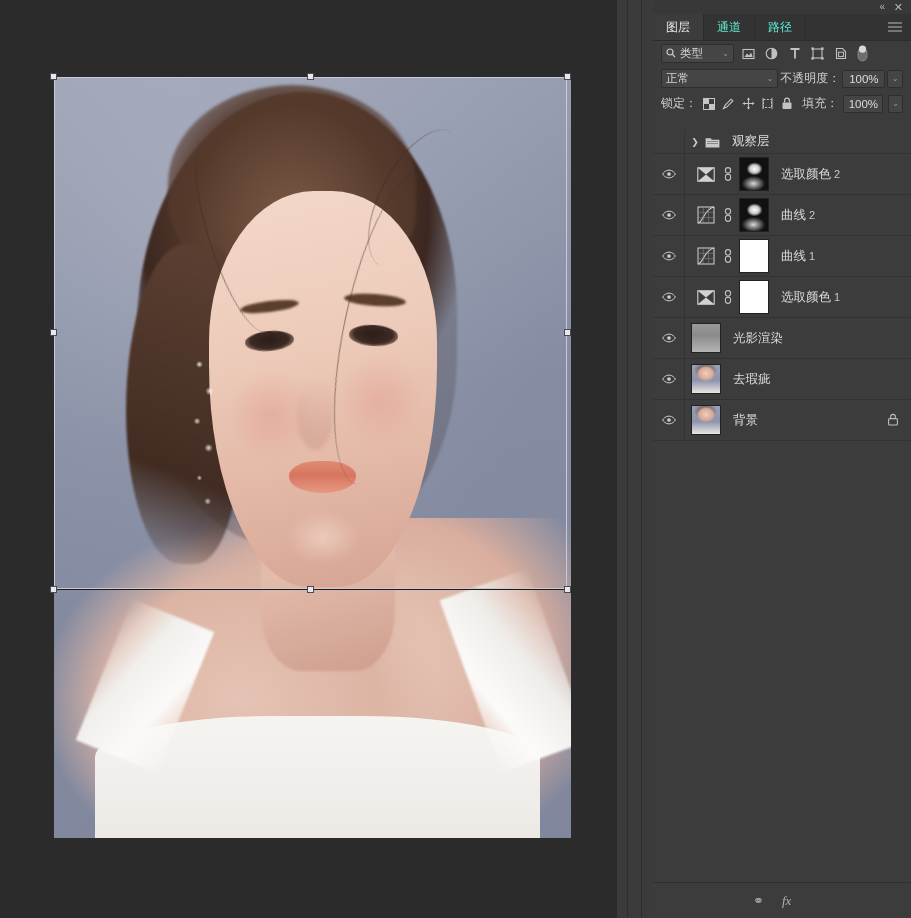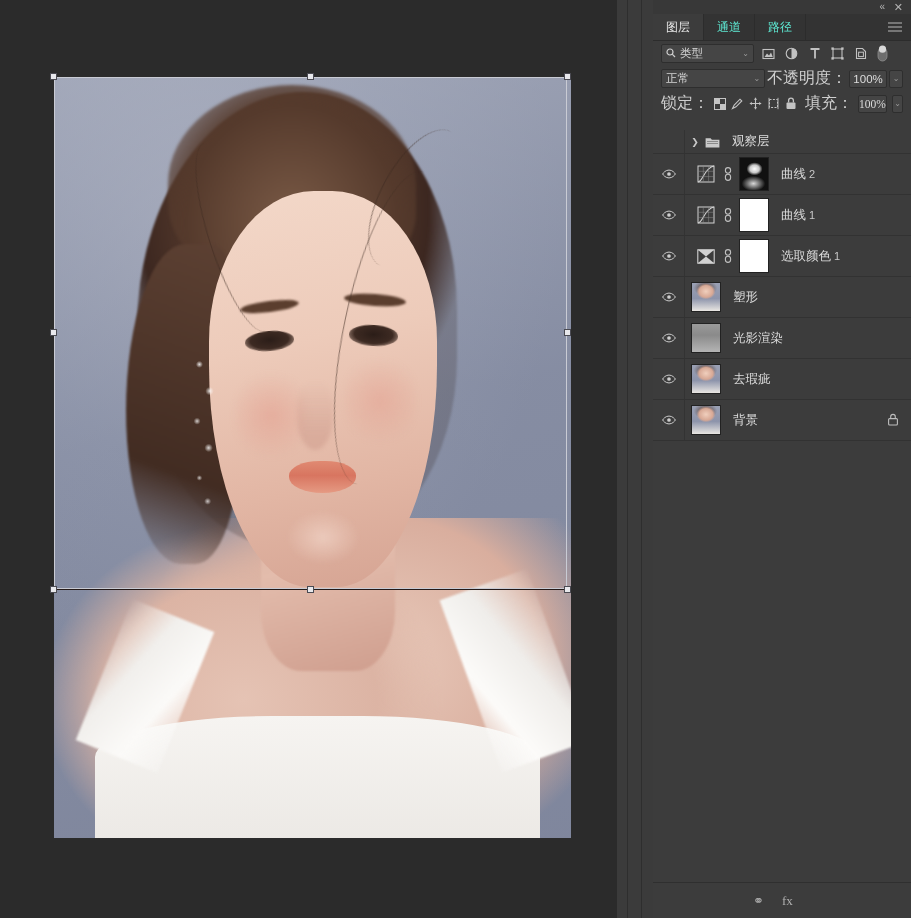--- a/index.html
+++ b/index.html
@@ -229,7 +229,7 @@
   .select .caret {
     margin-left:auto; padding-left:6px; color:#9a9a9a; font-size:8px;
   }
-  #filter-type { width:93px; }
+  #filter-type { width:73px; }
   #filter-type .mag { margin-right:4px; display:inline-block; }
   .ficon {
     width:17px; height:19px; display:flex; align-items:center; justify-content:center;

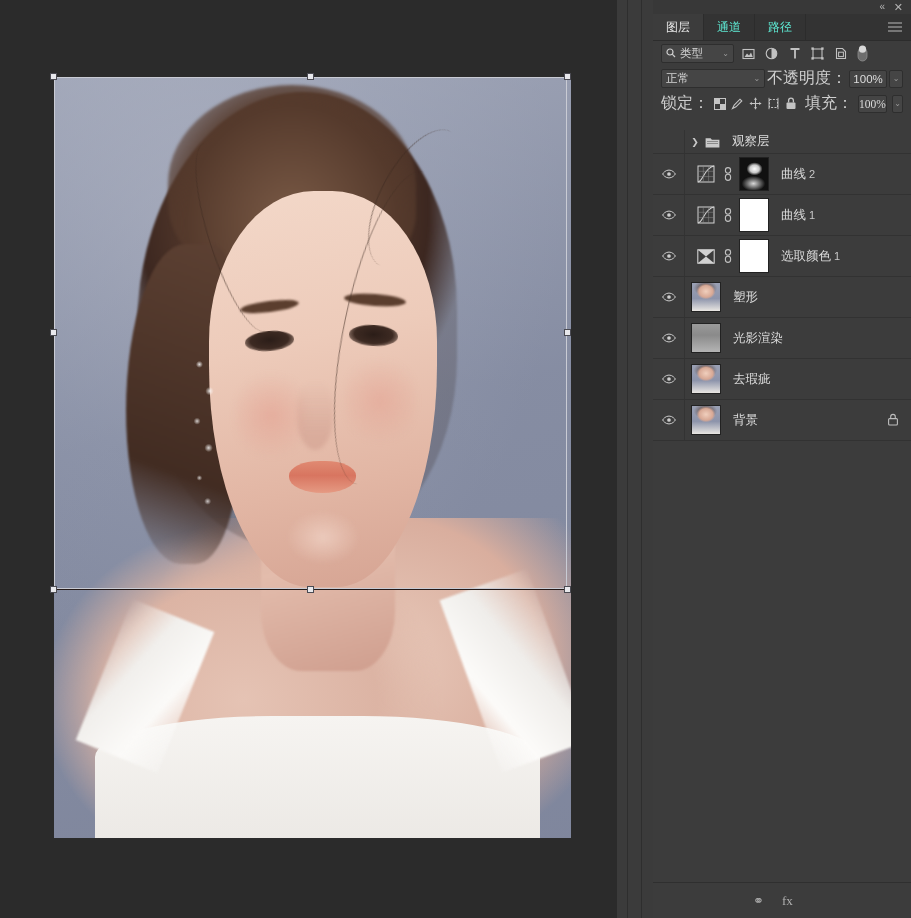--- a/index.html
+++ b/index.html
@@ -242,7 +242,7 @@
 
   #blend-row { gap:2px; }
   #blend-mode { width:120px; }
-  .lbl { font-size:16px; color:#cfcfcf; white-space:nowrap; }
+  .lbl { font-size:12px; color:#cfcfcf; white-space:nowrap; }
   .numfield {
     width:44px; height:18px; background:#454545; border:1px solid #2e2e2e;
     border-radius:2px; color:#dcdcdc; font-size:11.5px; display:flex;

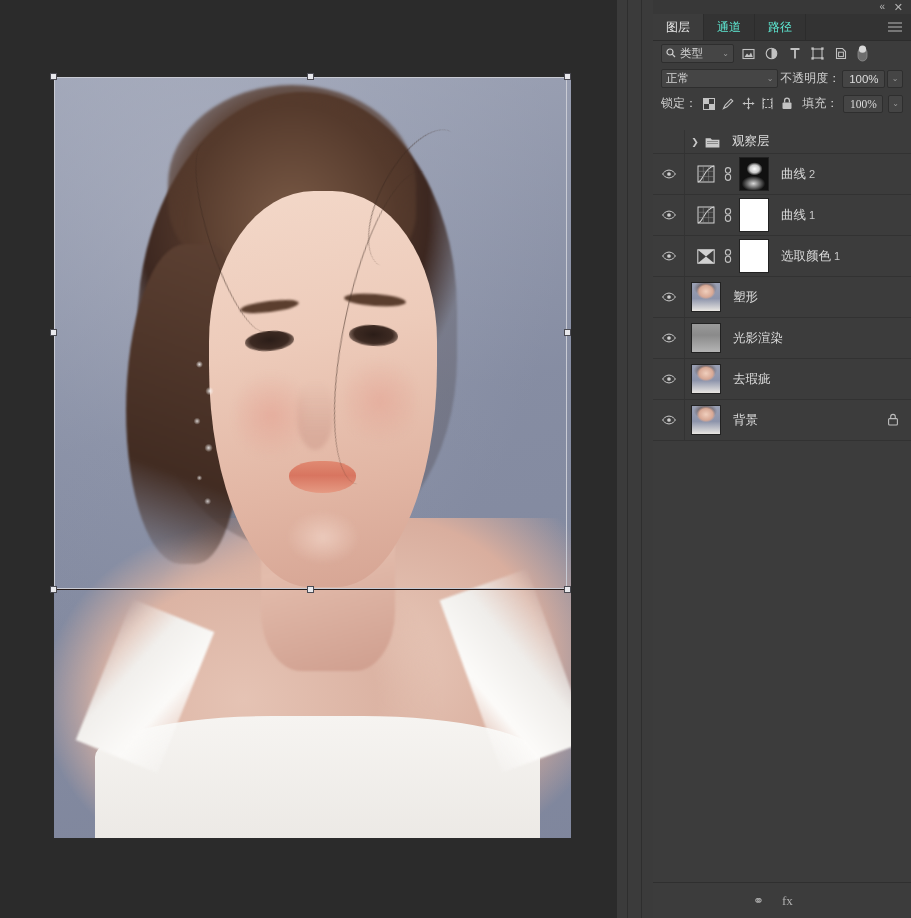--- a/index.html
+++ b/index.html
@@ -253,7 +253,7 @@
     border-radius:2px; display:flex; align-items:center; justify-content:center;
     color:#9a9a9a; font-size:8px; cursor:pointer;
   }
-  #lock-row { gap:5px;font-family:Liberation Serif, serif; }
+  #lock-row { gap:5px; }
   .lockicon {
     width:16px; height:18px; display:flex; align-items:center; justify-content:center;
     color:#c4c4c4; cursor:pointer;

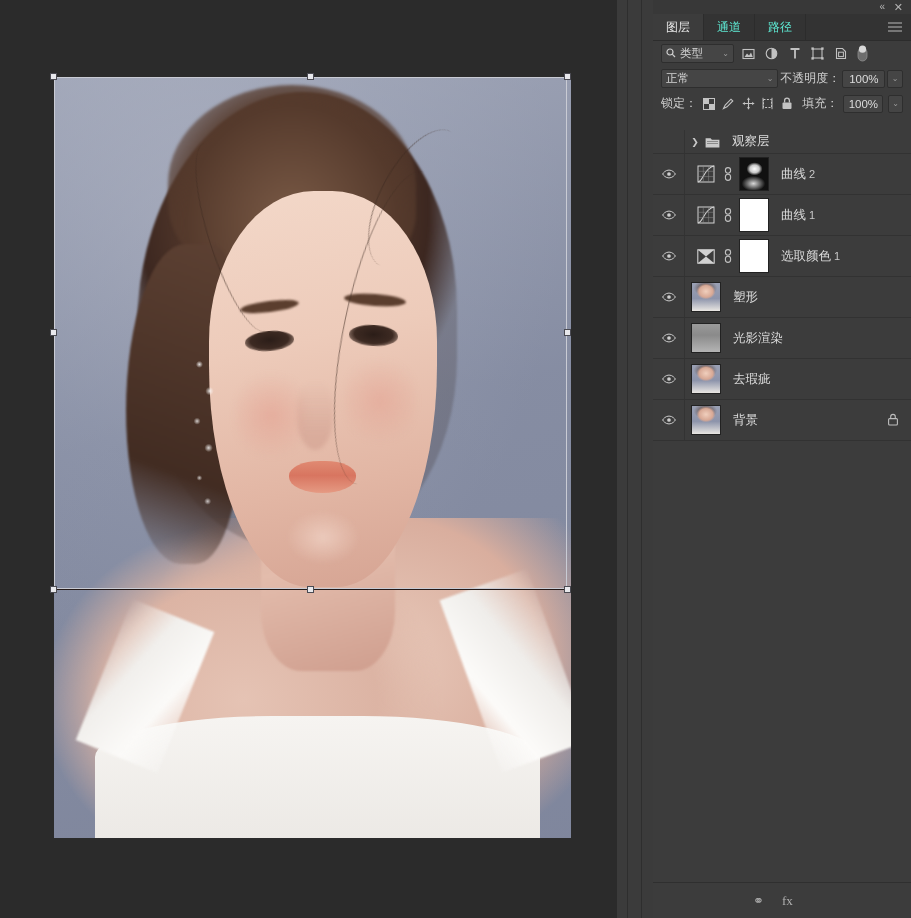--- a/index.html
+++ b/index.html
@@ -544,10 +544,10 @@
             </svg>
           </div>
           <span class="adj-icon">
-            <svg width="18" height="18" viewBox="0 0 18 18">
-              <rect x="1" y="1" width="16" height="16" fill="none" stroke="#d2d2d2" stroke-width="1"></rect>
-              <path d="M1 17 C6 17 7 3 17 1" fill="none" stroke="#d2d2d2" stroke-width="1.1"></path>
-              <path d="M6.3 1 V17 M11.6 1 V17 M1 6.3 H17 M1 11.6 H17" stroke="#8f8f8f" stroke-width="0.5"></path>
+            <svg width="18" height="15" viewBox="0 0 18 15">
+              <rect x="0.8" y="0.8" width="16.4" height="13.4" fill="none" stroke="#d2d2d2" stroke-width="1.1"></rect>
+              <path d="M0.8 0.8 L9 7.5 L17.2 0.8 Z" fill="#d2d2d2"></path>
+              <path d="M0.8 14.2 L9 7.5 L17.2 14.2 Z" fill="#d2d2d2"></path>
             </svg>
           </span>
           <span class="link-icon">
@@ -557,7 +557,7 @@
             </svg>
           </span>
           <span class="mask-thumb mini-mask-dark"></span>
-          <span class="layer-name">曲线<span class="suffix">2</span></span>
+          <span class="layer-name">选取颜色<span class="suffix">2</span></span>
         </div>
         <div class="layer-row">
           <div class="eye-cell">
@@ -579,6 +579,29 @@
               <rect x="2.4" y="7.2" width="5.2" height="6.2" rx="2.6" fill="none" stroke="#c0c0c0" stroke-width="1.1"></rect>
             </svg>
           </span>
+          <span class="mask-thumb mini-mask-dark"></span>
+          <span class="layer-name">曲线<span class="suffix">2</span></span>
+        </div>
+        <div class="layer-row">
+          <div class="eye-cell">
+            <svg class="eye" viewBox="0 0 16 11">
+              <path d="M8 1C4 1 1.4 4.3 0.7 5.5 1.4 6.7 4 10 8 10s6.6-3.3 7.3-4.5C14.6 4.3 12 1 8 1z" fill="none" stroke="#cfcfcf" stroke-width="1.1"></path>
+              <circle cx="8" cy="5.5" r="2.1" fill="#cfcfcf"></circle>
+            </svg>
+          </div>
+          <span class="adj-icon">
+            <svg width="18" height="18" viewBox="0 0 18 18">
+              <rect x="1" y="1" width="16" height="16" fill="none" stroke="#d2d2d2" stroke-width="1"></rect>
+              <path d="M1 17 C6 17 7 3 17 1" fill="none" stroke="#d2d2d2" stroke-width="1.1"></path>
+              <path d="M6.3 1 V17 M11.6 1 V17 M1 6.3 H17 M1 11.6 H17" stroke="#8f8f8f" stroke-width="0.5"></path>
+            </svg>
+          </span>
+          <span class="link-icon">
+            <svg width="10" height="14" viewBox="0 0 10 14">
+              <rect x="2.4" y="0.6" width="5.2" height="5.6" rx="2.6" fill="none" stroke="#c0c0c0" stroke-width="1.1"></rect>
+              <rect x="2.4" y="7.2" width="5.2" height="6.2" rx="2.6" fill="none" stroke="#c0c0c0" stroke-width="1.1"></rect>
+            </svg>
+          </span>
           <span class="mask-thumb mini-mask-white"></span>
           <span class="layer-name">曲线<span class="suffix">1</span></span>
         </div>

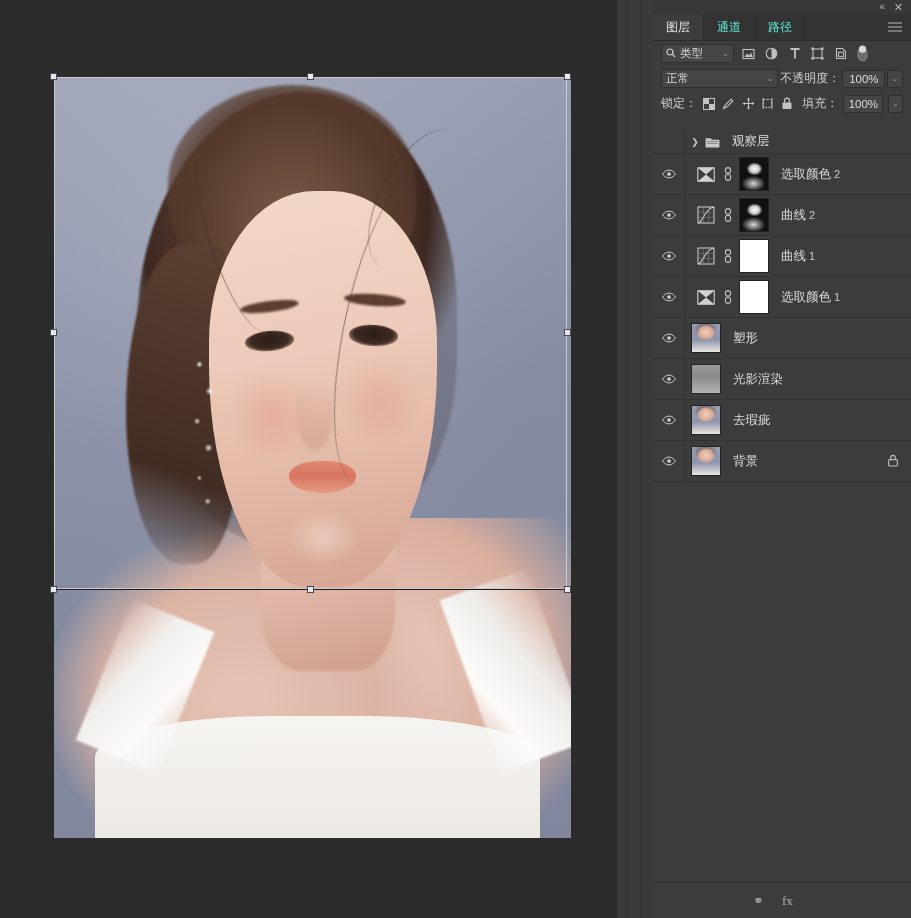--- a/index.html
+++ b/index.html
@@ -636,9 +636,9 @@
             </svg>
           </div>
           <span class="thumb">
-            <span class="mini mini-portrait"></span>
-          </span>
-          <span class="layer-name">塑形</span>
+            <span class="mini mini-gray"></span>
+          </span>
+          <span class="layer-name">光影渲染</span>
         </div>
         <div class="layer-row">
           <div class="eye-cell">
@@ -648,9 +648,9 @@
             </svg>
           </div>
           <span class="thumb">
-            <span class="mini mini-gray"></span>
-          </span>
-          <span class="layer-name">光影渲染</span>
+            <span class="mini mini-portrait"></span>
+          </span>
+          <span class="layer-name">去瑕疵</span>
         </div>
         <div class="layer-row">
           <div class="eye-cell">
@@ -662,18 +662,6 @@
           <span class="thumb">
             <span class="mini mini-portrait"></span>
           </span>
-          <span class="layer-name">去瑕疵</span>
-        </div>
-        <div class="layer-row">
-          <div class="eye-cell">
-            <svg class="eye" viewBox="0 0 16 11">
-              <path d="M8 1C4 1 1.4 4.3 0.7 5.5 1.4 6.7 4 10 8 10s6.6-3.3 7.3-4.5C14.6 4.3 12 1 8 1z" fill="none" stroke="#cfcfcf" stroke-width="1.1"></path>
-              <circle cx="8" cy="5.5" r="2.1" fill="#cfcfcf"></circle>
-            </svg>
-          </div>
-          <span class="thumb">
-            <span class="mini mini-portrait"></span>
-          </span>
           <span class="layer-name">背景</span>
           <span class="lock-badge"><svg width="12" height="13" viewBox="0 0 12 13">
               <rect x="1.6" y="5.6" width="8.8" height="6.4" rx="1" fill="none" stroke="#bdbdbd" stroke-width="1.1"></rect>

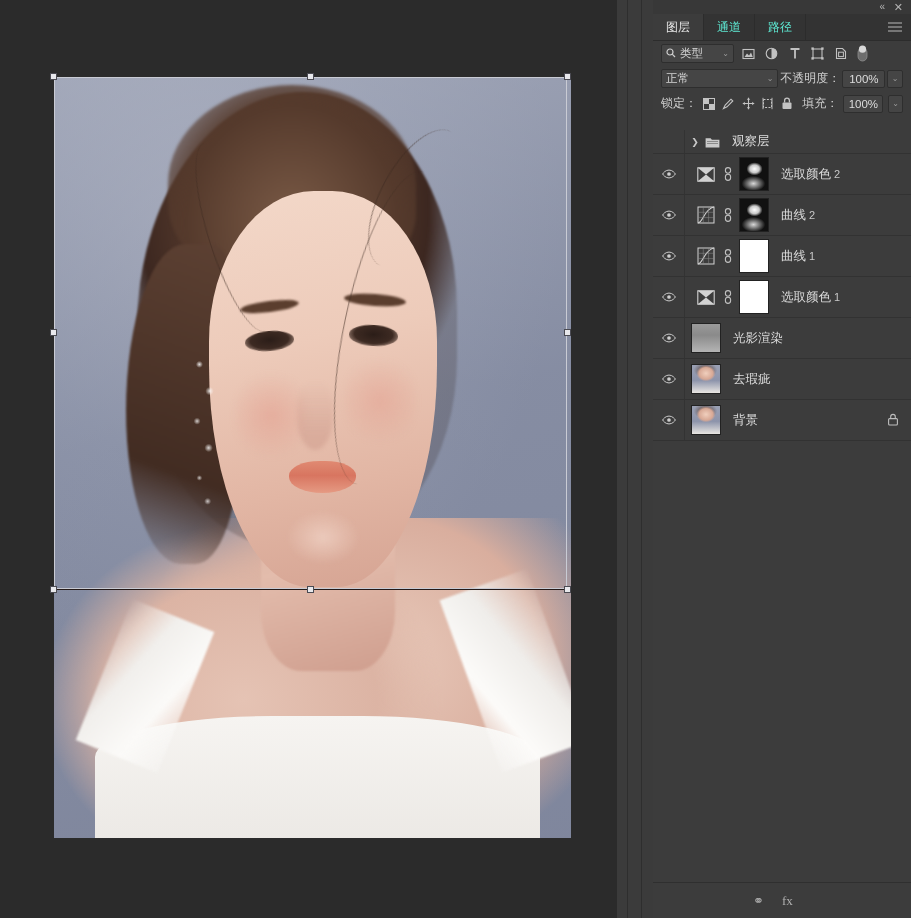--- a/index.html
+++ b/index.html
@@ -672,7 +672,7 @@
 
     <div id="panel-bottom">
       <span class="bbtn">⚭</span>
-      <span class="bbtn" style="font-family:'Liberation Serif',serif;">fx</span>
+      <span class="bbtn" style="font-style:italic;font-family:'Liberation Serif',serif;">fx</span>
     </div>
 
   </div>

